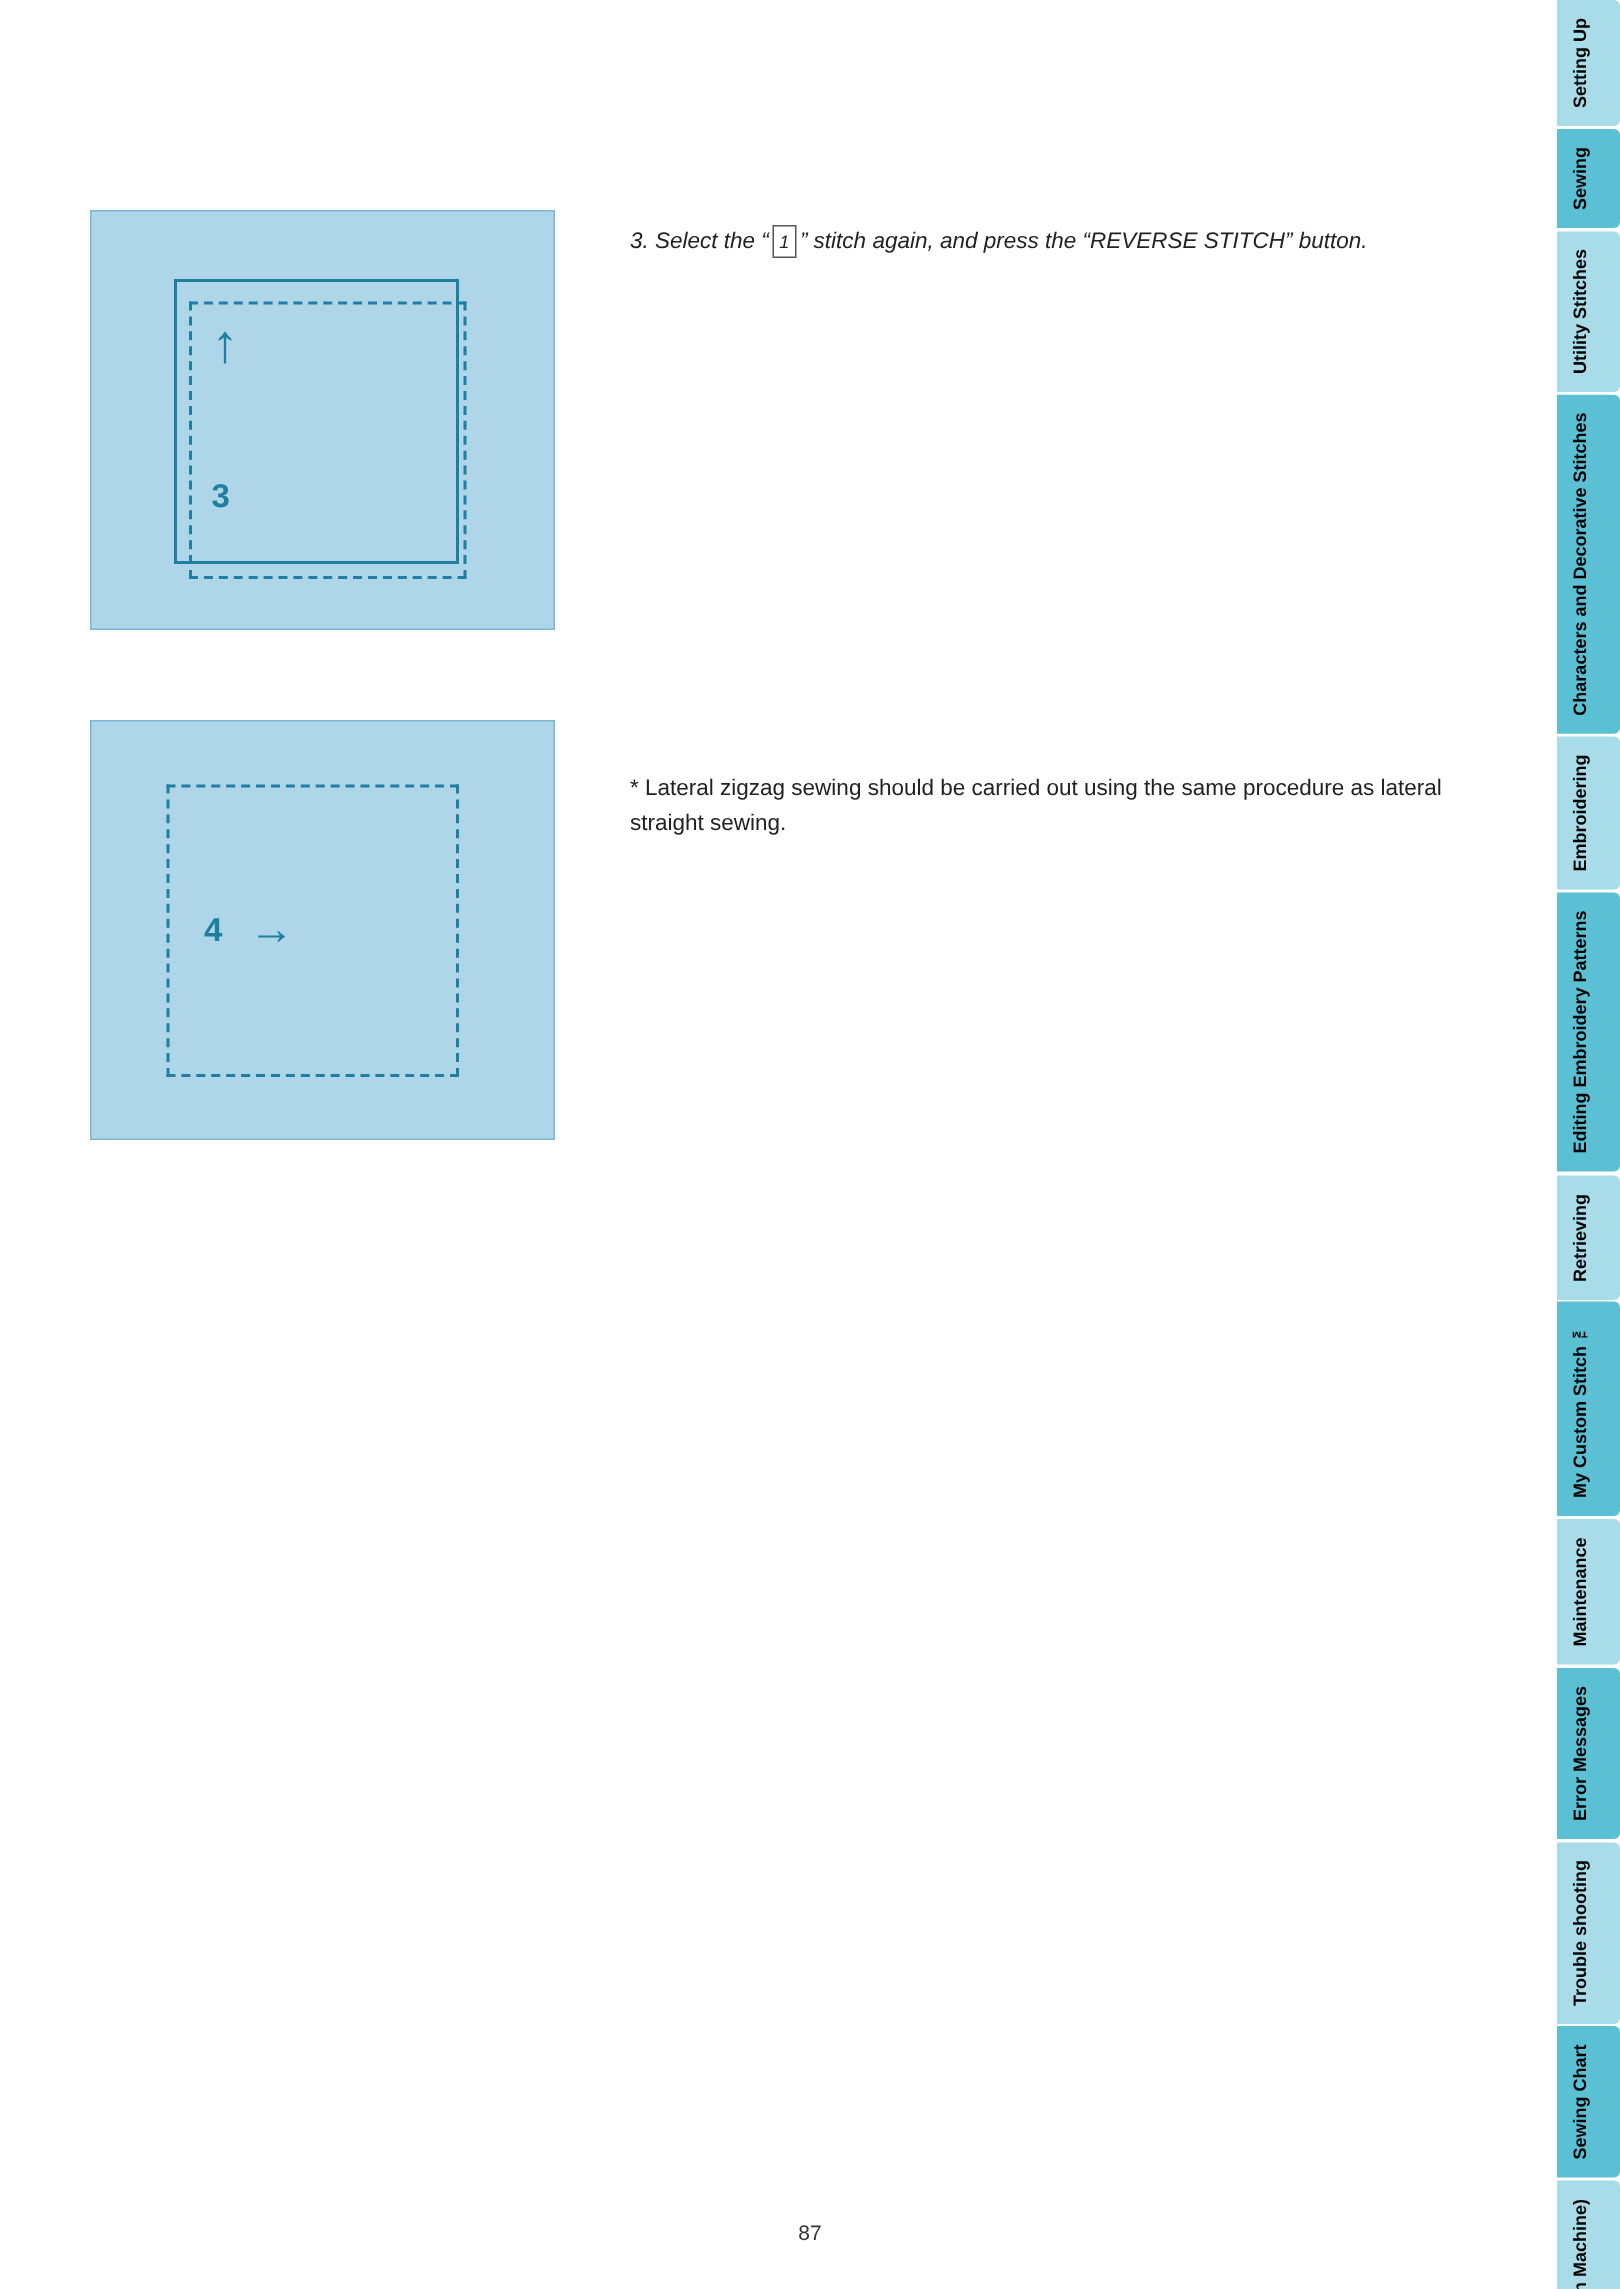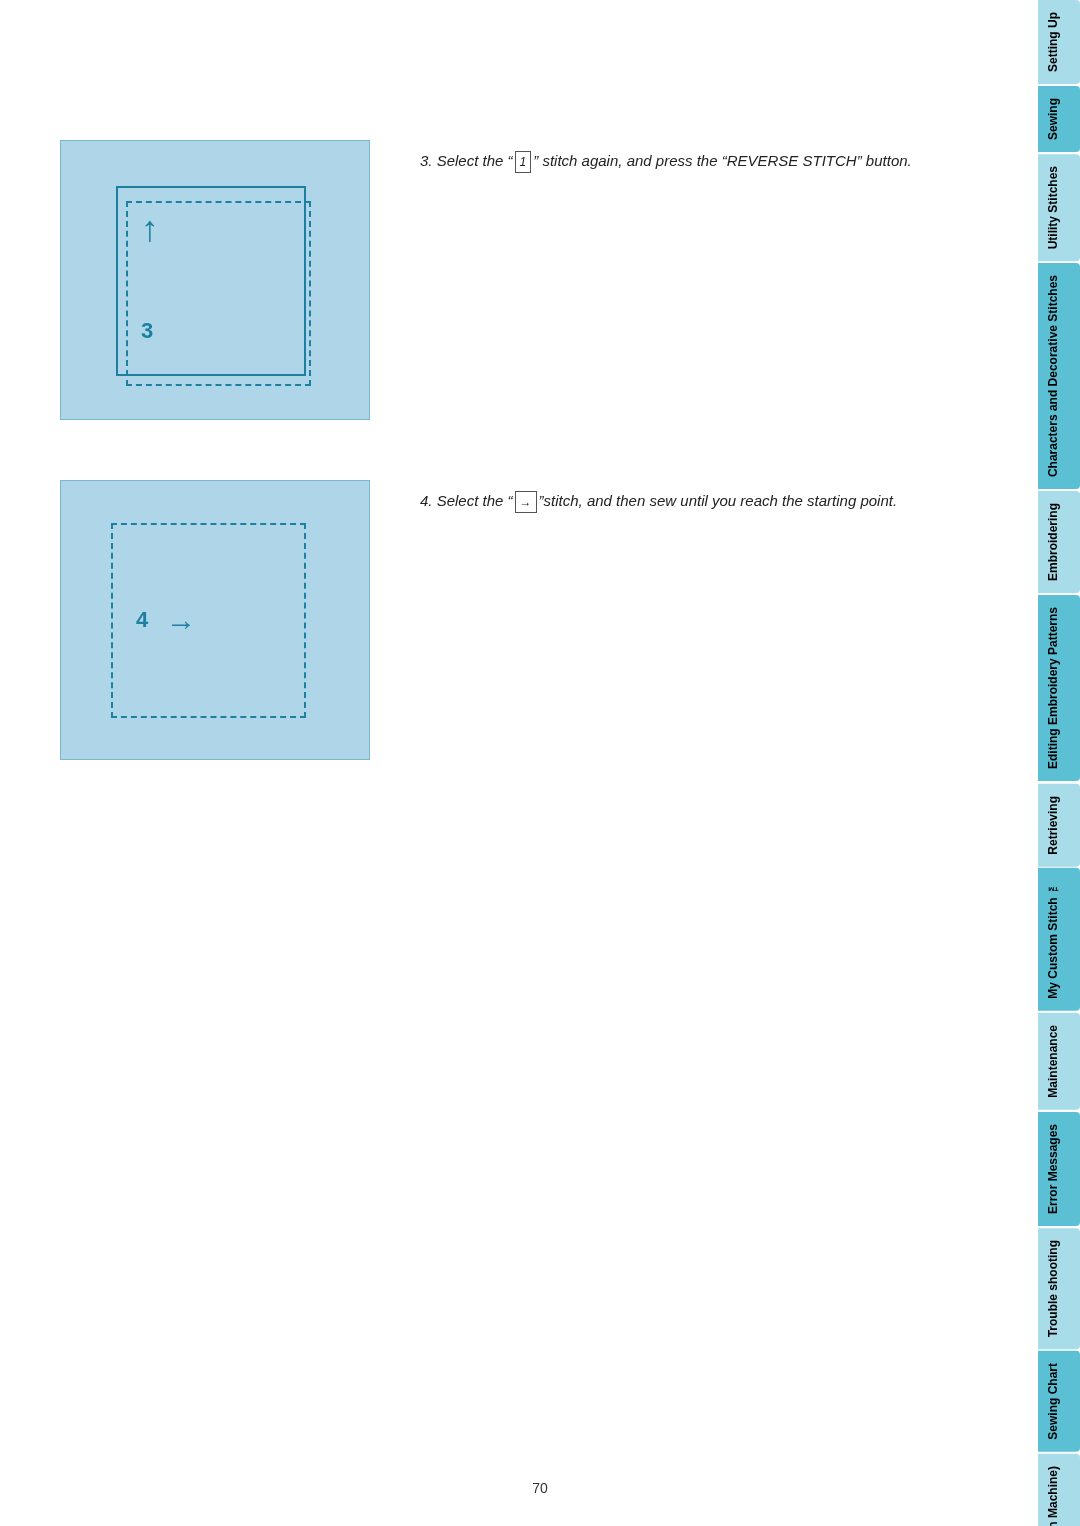--- a/index.html
+++ b/index.html
@@ -223,10 +223,6 @@
     </div>
 
     <div class="text-content">
-      <p class="step-text">
-        <span>4.</span>
-        <span> Select the “</span><span class="stitch-icon">→</span><span>”stitch, and then sew until you reach the starting point.</span>
-      </p>
     </div>
   </div>
 

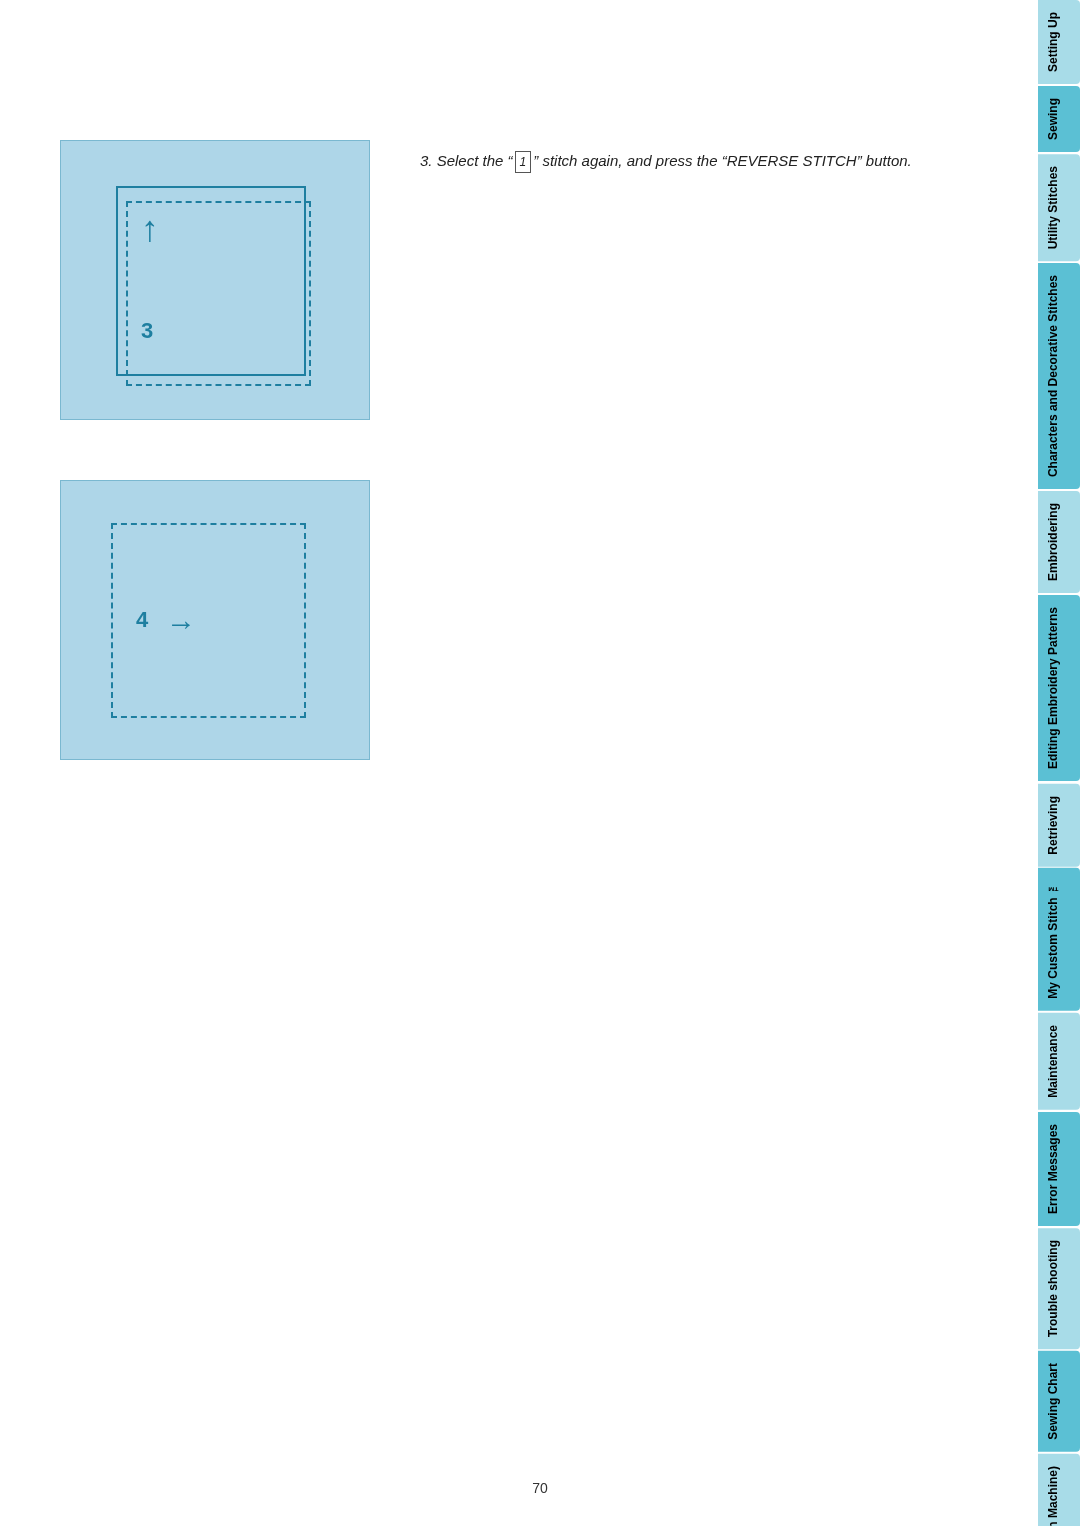--- a/index.html
+++ b/index.html
@@ -223,6 +223,10 @@
     </div>
 
     <div class="text-content">
+      <p class="note-text">
+        <span>*</span>
+        <span> </span><span>Lateral zigzag sewing should be carried out using the same procedure as lateral straight sewing.</span>
+      </p>
     </div>
   </div>
 

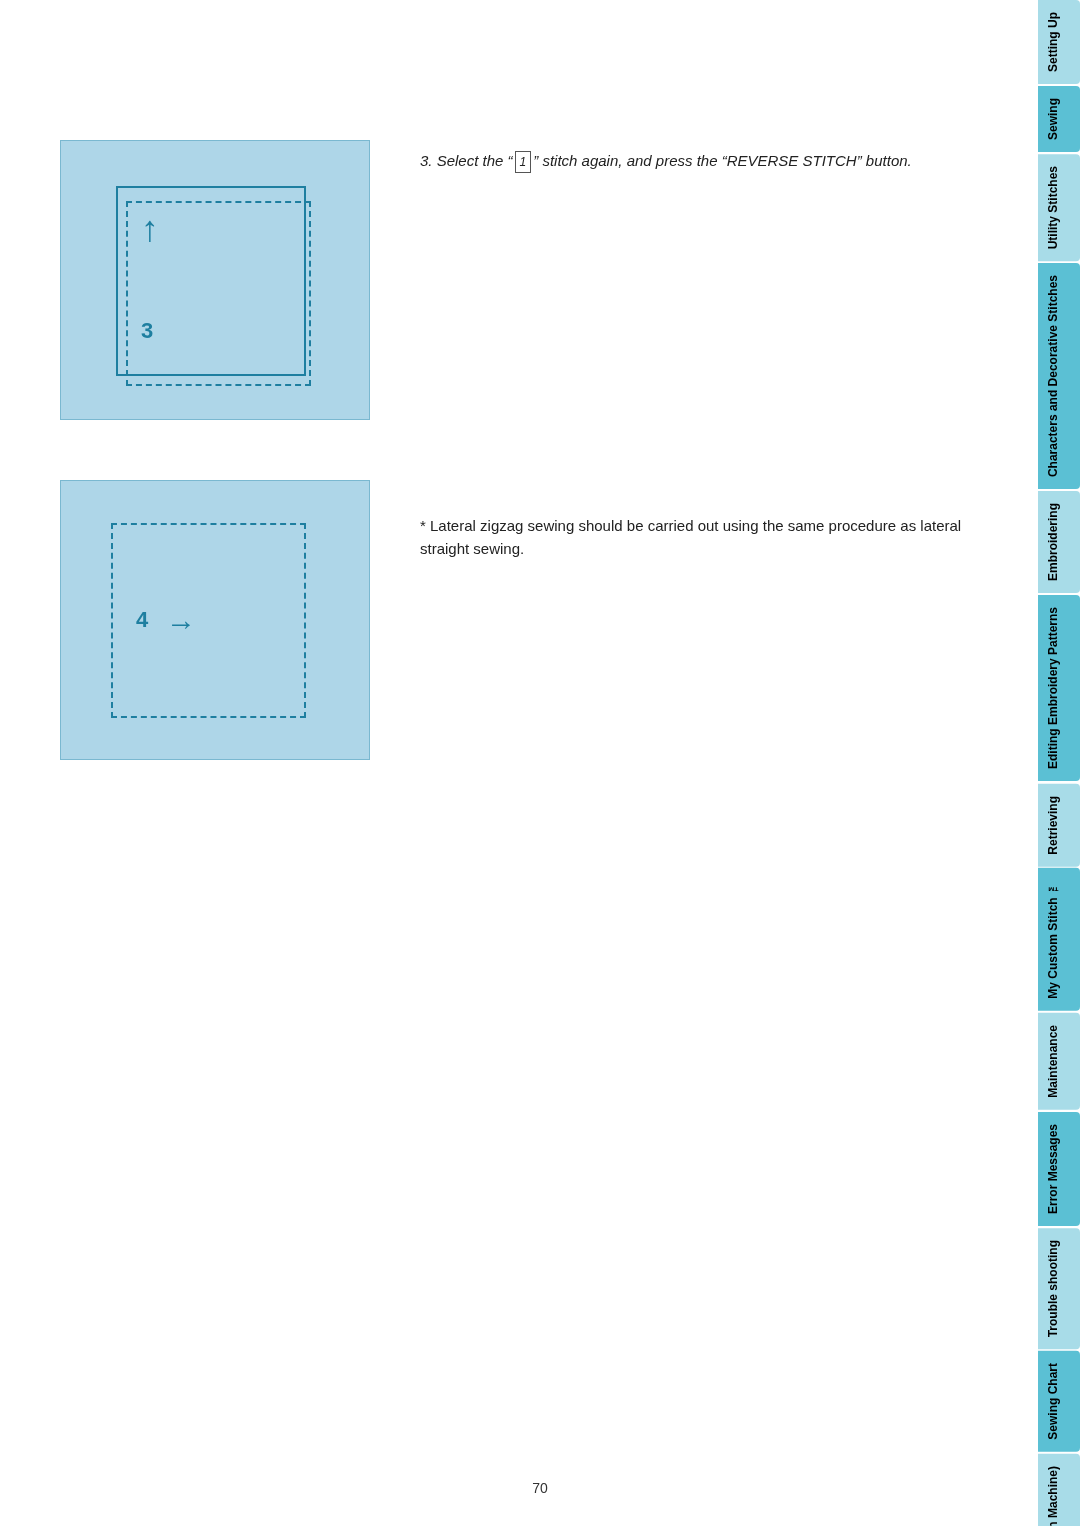--- a/index.html
+++ b/index.html
@@ -232,7 +232,7 @@
 
 </div>
 
-<div class="page-number">70</div>
+<div class="page-number">87</div>
 
 <div class="sidebar">
   <div class="tab light">Setting Up</div>

